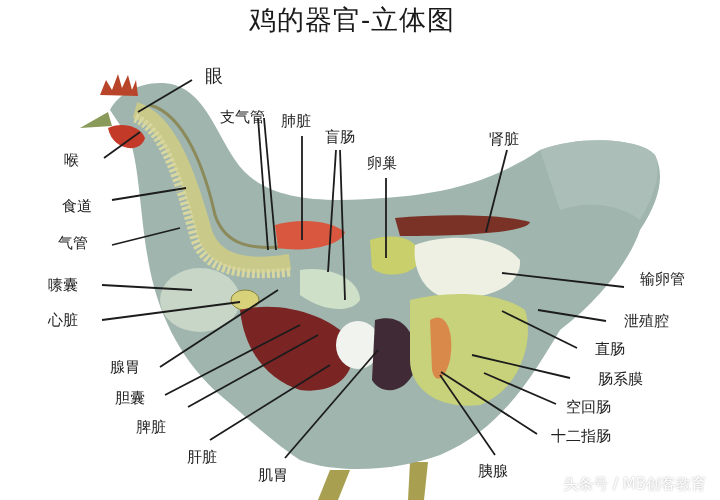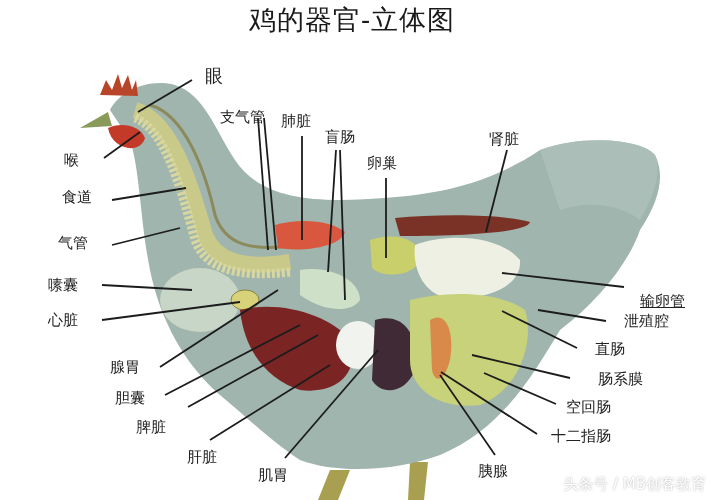--- a/index.html
+++ b/index.html
@@ -80,7 +80,7 @@
 <div class="lbl" style="left:367px;top:154px;">卵巢</div>
 <div class="lbl" style="left:489px;top:130px;">肾脏</div>
 <div class="lbl" style="left:64px;top:151px;">喉</div>
-<div class="lbl" style="left:62px;top:188px;">食道</div>
+<div class="lbl" style="left:62px;top:197px;">食道</div>
 <div class="lbl" style="left:58px;top:234px;">气管</div>
 <div class="lbl" style="left:48px;top:276px;">嗉囊</div>
 <div class="lbl" style="left:48px;top:311px;">心脏</div>

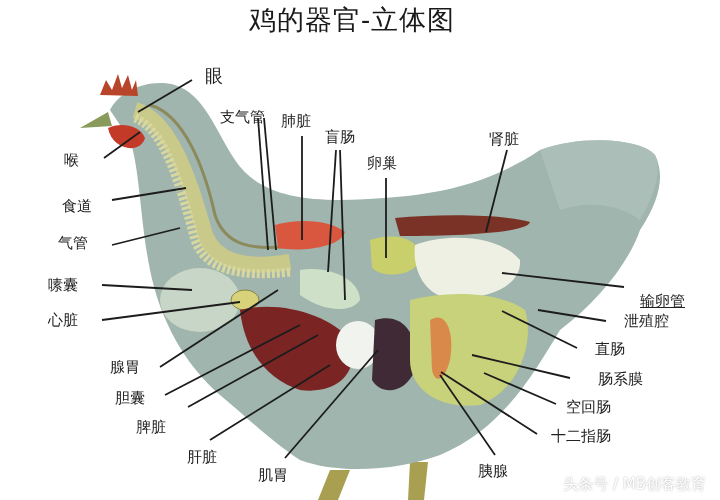--- a/index.html
+++ b/index.html
@@ -90,7 +90,7 @@
 <div class="lbl" style="left:187px;top:448px;">肝脏</div>
 <div class="lbl" style="left:258px;top:466px;">肌胃</div>
 <div class="lbl" style="left:478px;top:462px;">胰腺</div>
-<div class="lbl" style="left:640px;top:292px;text-decoration:underline;">输卵管</div>
+<div class="lbl" style="left:640px;top:270px;">输卵管</div>
 <div class="lbl" style="left:624px;top:312px;text-align:center;">泄殖腔</div>
 <div class="lbl" style="left:595px;top:340px;">直肠</div>
 <div class="lbl" style="left:578px;top:370px;margin-left:20px;">肠系膜</div>

